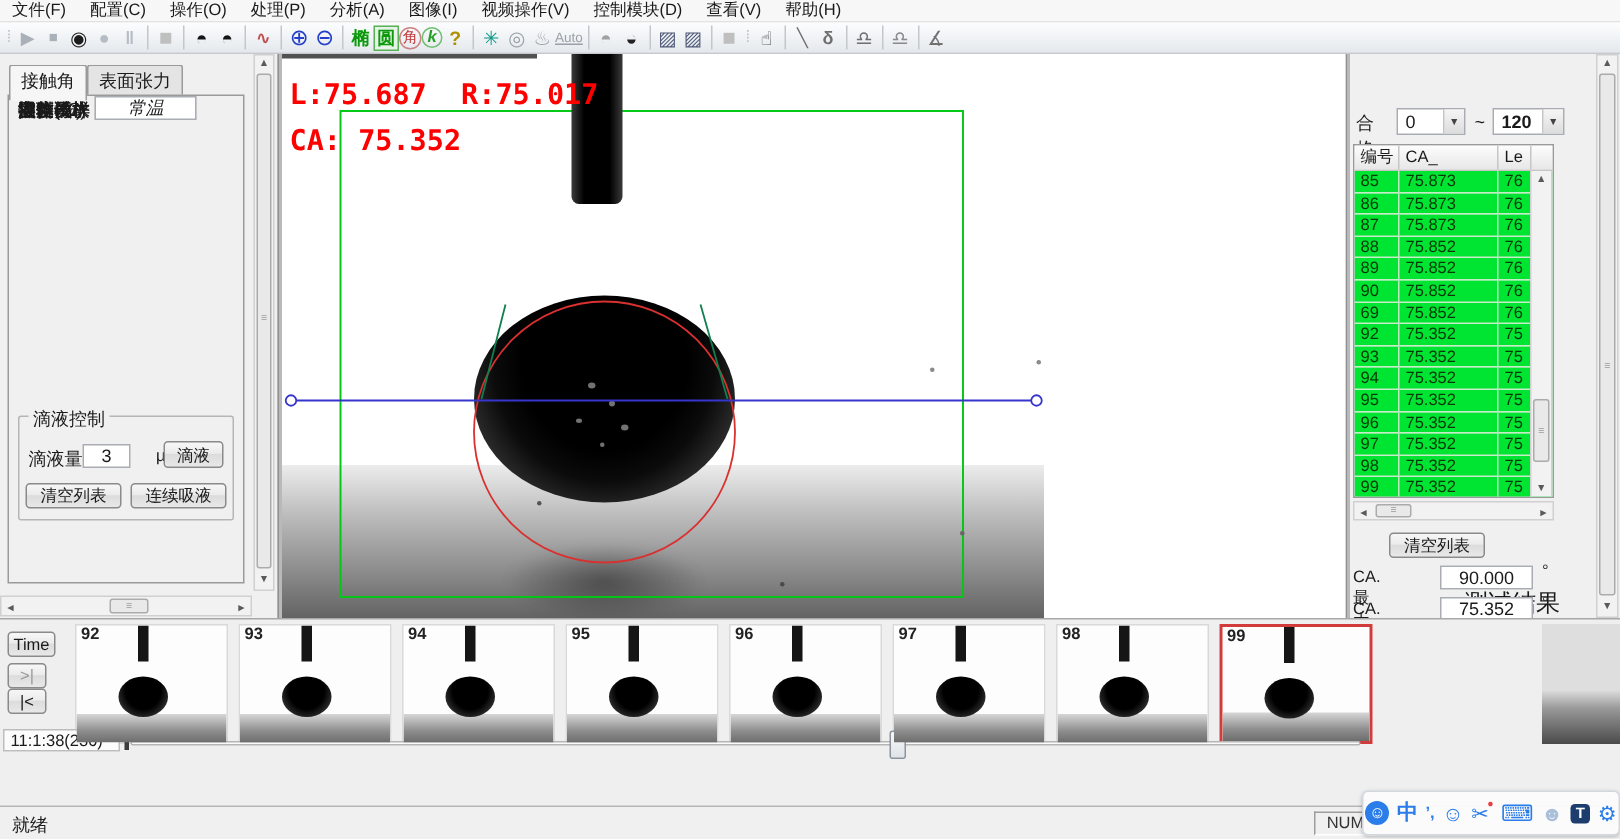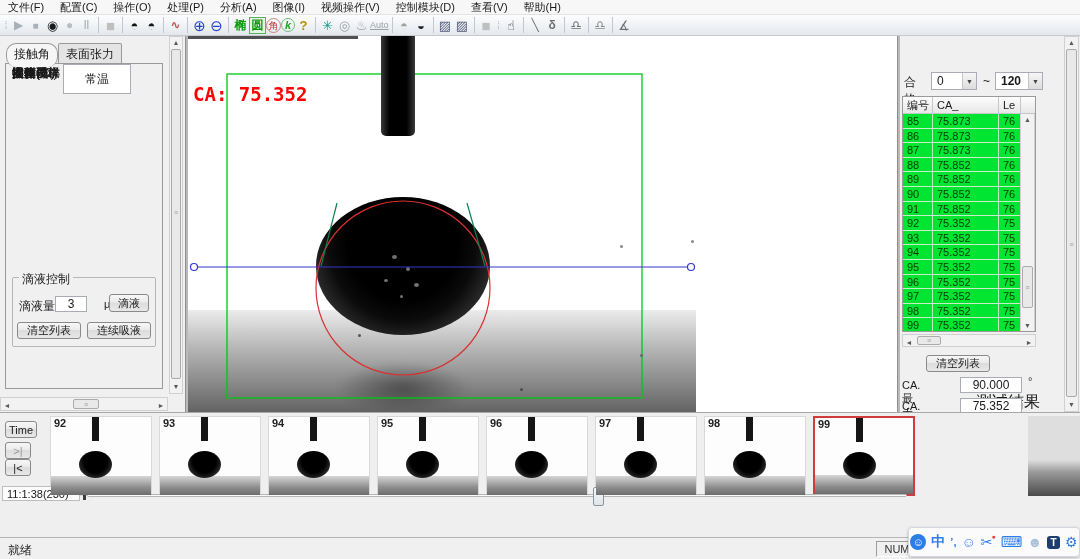--- a/index.html
+++ b/index.html
@@ -24,7 +24,7 @@
   .left-panel { position:absolute; left:0; top:36px; width:168px; height:376px; background:#f0f0f0; }
   .tabstrip { position:absolute; top:7px; left:6px; display:flex; }
   .tab { font-size:12px; padding:2px 7px 3px; border:1px solid #9a9a9a; border-bottom:none; background:#e4e4e4; border-radius:2px 2px 0 0; cursor:default; }
-  .tab.active { background:#f6f6f6; position:relative; z-index:2; padding-bottom:4px;border-radius:10px; }
+  .tab.active { background:#f6f6f6; position:relative; z-index:2; padding-bottom:4px; }
   .tabpage { position:absolute; left:5px; top:27px; width:158px; height:326px; border:1px solid #9a9a9a; background:#f0f0f0; }
   .frow { position:absolute; left:0; width:158px; height:16px; }
   .frow .flabel { position:absolute; left:6px; top:1px; font-size:12px; }

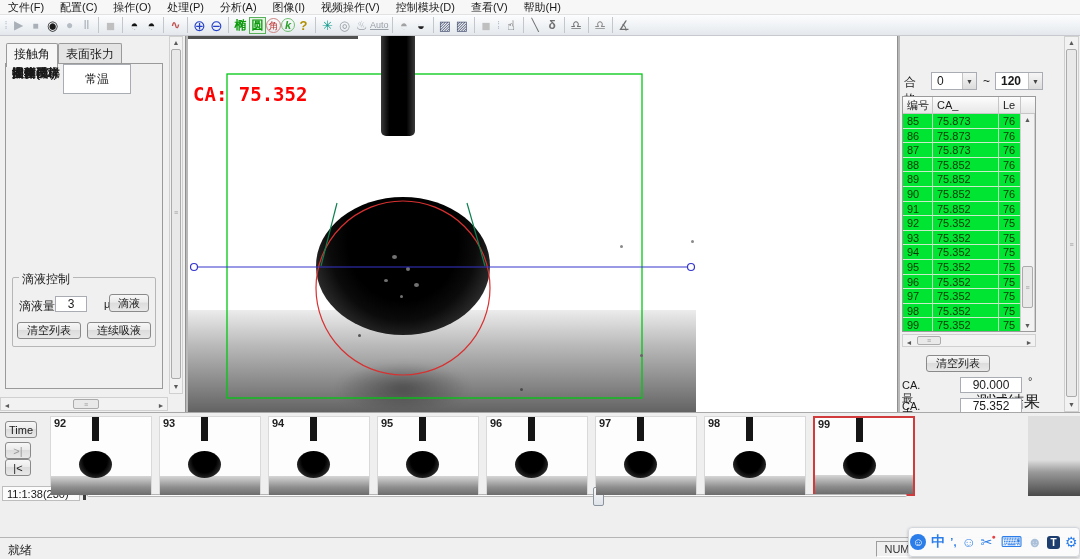--- a/index.html
+++ b/index.html
@@ -28,7 +28,7 @@
   .tabpage { position:absolute; left:5px; top:27px; width:158px; height:326px; border:1px solid #9a9a9a; background:#f0f0f0; }
   .frow { position:absolute; left:0; width:158px; height:16px; }
   .frow .flabel { position:absolute; left:6px; top:1px; font-size:12px; }
-  .frow .fval { position:absolute; left:57px; top:0; width:68px; height:30px; }
+  .frow .fval { position:absolute; left:57px; top:0; width:68px; height:16px;font-style:italic; }
   .groupbox { position:absolute; left:6px; top:213px; width:144px; height:70px; border:1px solid #b6b6b6; border-radius:2px; }
   .groupbox .legend { position:absolute; left:6px; top:-7px; background:#f0f0f0; padding:0 3px; font-size:12px; }
 

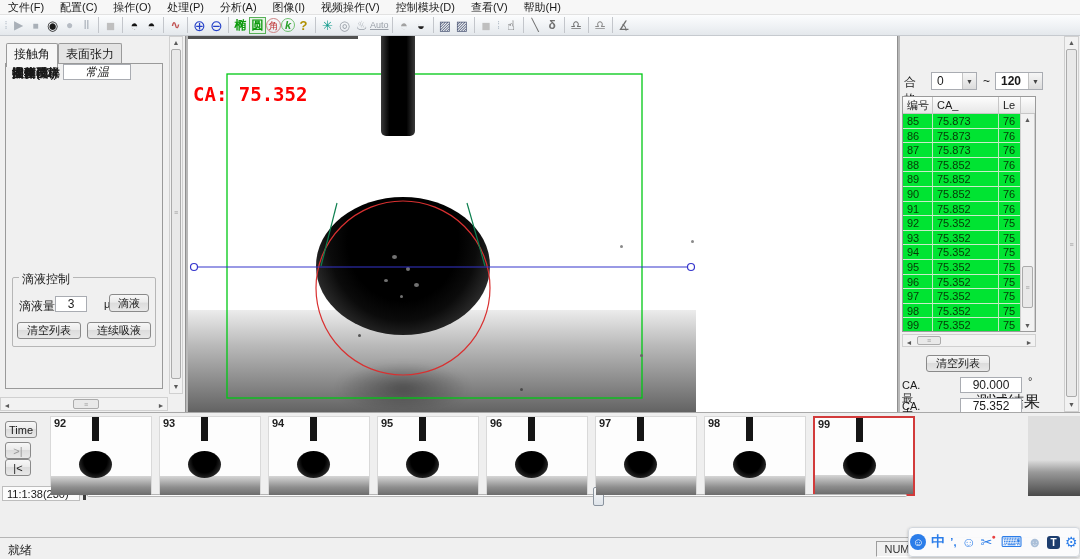--- a/index.html
+++ b/index.html
@@ -256,6 +256,7 @@
     <circle cx="503" cy="231" r="3.5" fill="#ffffff" stroke="#3535cc" stroke-width="1.2"></circle>
   </svg>
   <div class="needle"></div>
+  <div class="ca-text" style="top:16px;">L:75.687  R:75.017</div>
   <div class="ca-text" style="top:47px;">CA: 75.352</div>
   <div class="speck" style="left:432px;top:209px;"></div>
   <div class="speck" style="left:503px;top:204px;"></div>

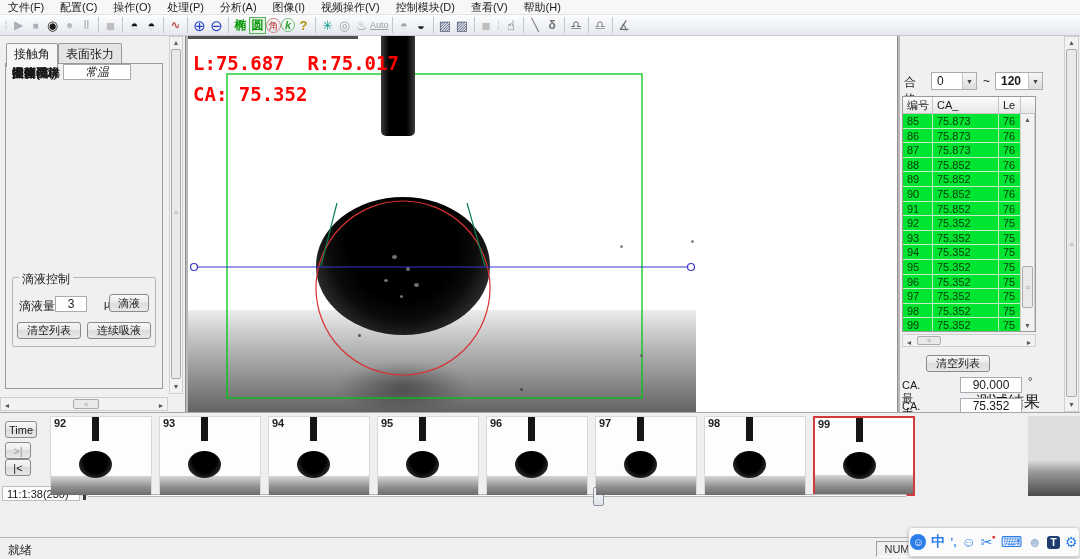--- a/index.html
+++ b/index.html
@@ -323,7 +323,7 @@
         </div>
 
         <div class="drow">
-          <span class="c1">91</span>
+          <span class="c1">69</span>
           <span class="c2">75.852</span>
           <span class="c3">76</span>
         </div>

